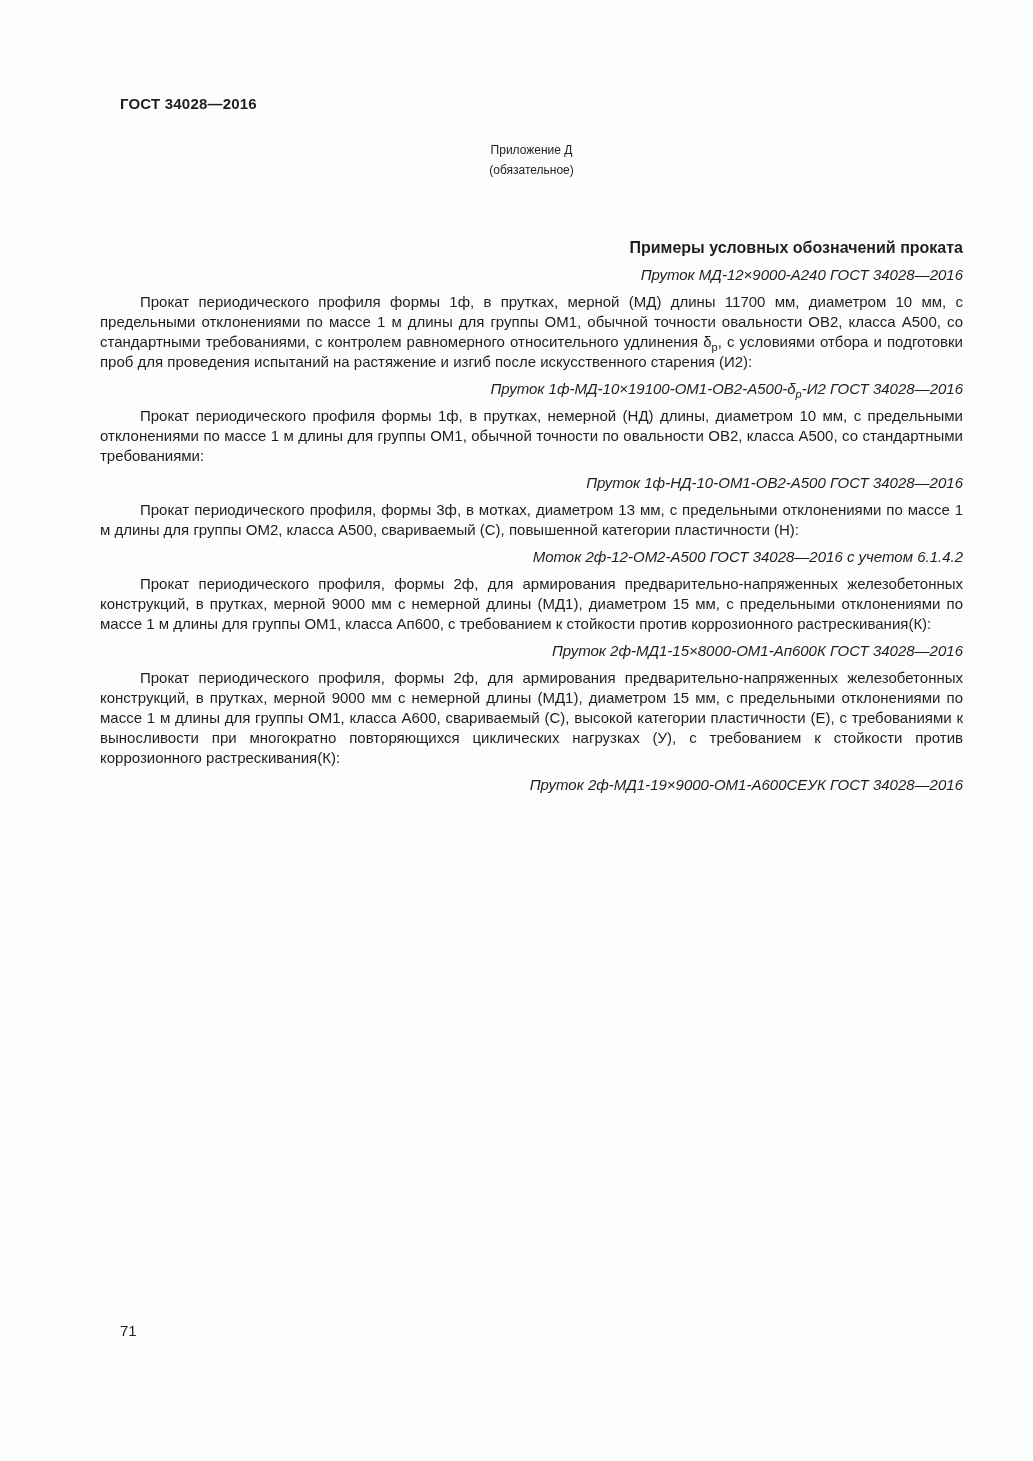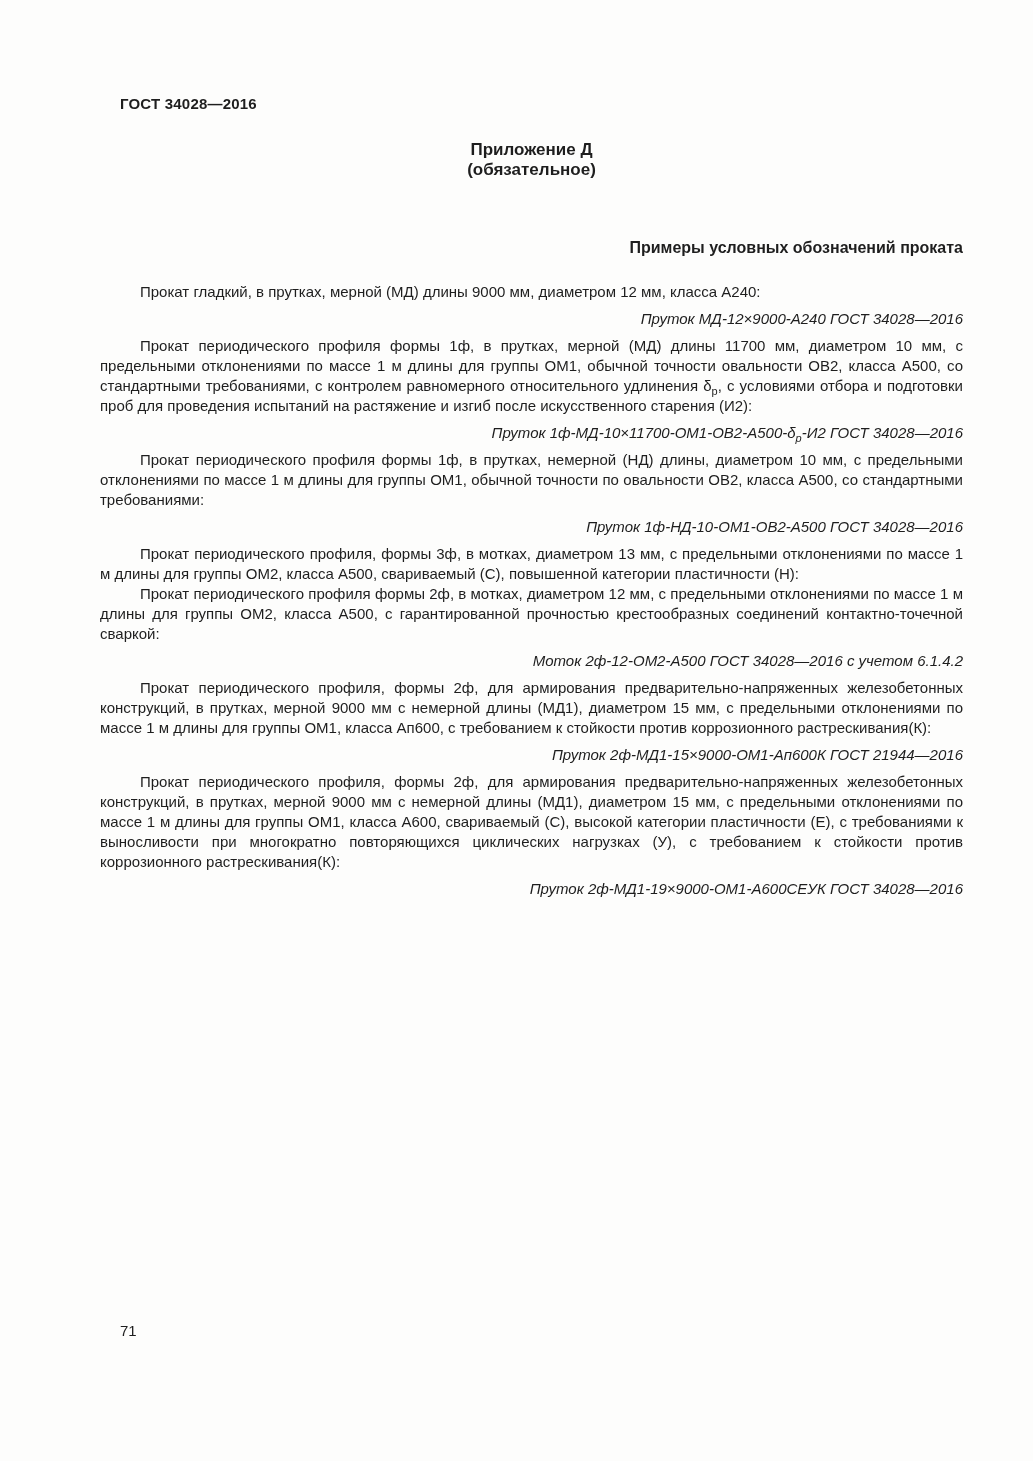--- a/index.html
+++ b/index.html
@@ -30,8 +30,8 @@
   }
   .annex-label, .annex-kind {
     text-align: center;
-    font-weight: bold;
-    font-size: 17px;
+    font-weight: normal;
+    font-size: 12px;
     line-height: 20px;
     margin: 0;
   }

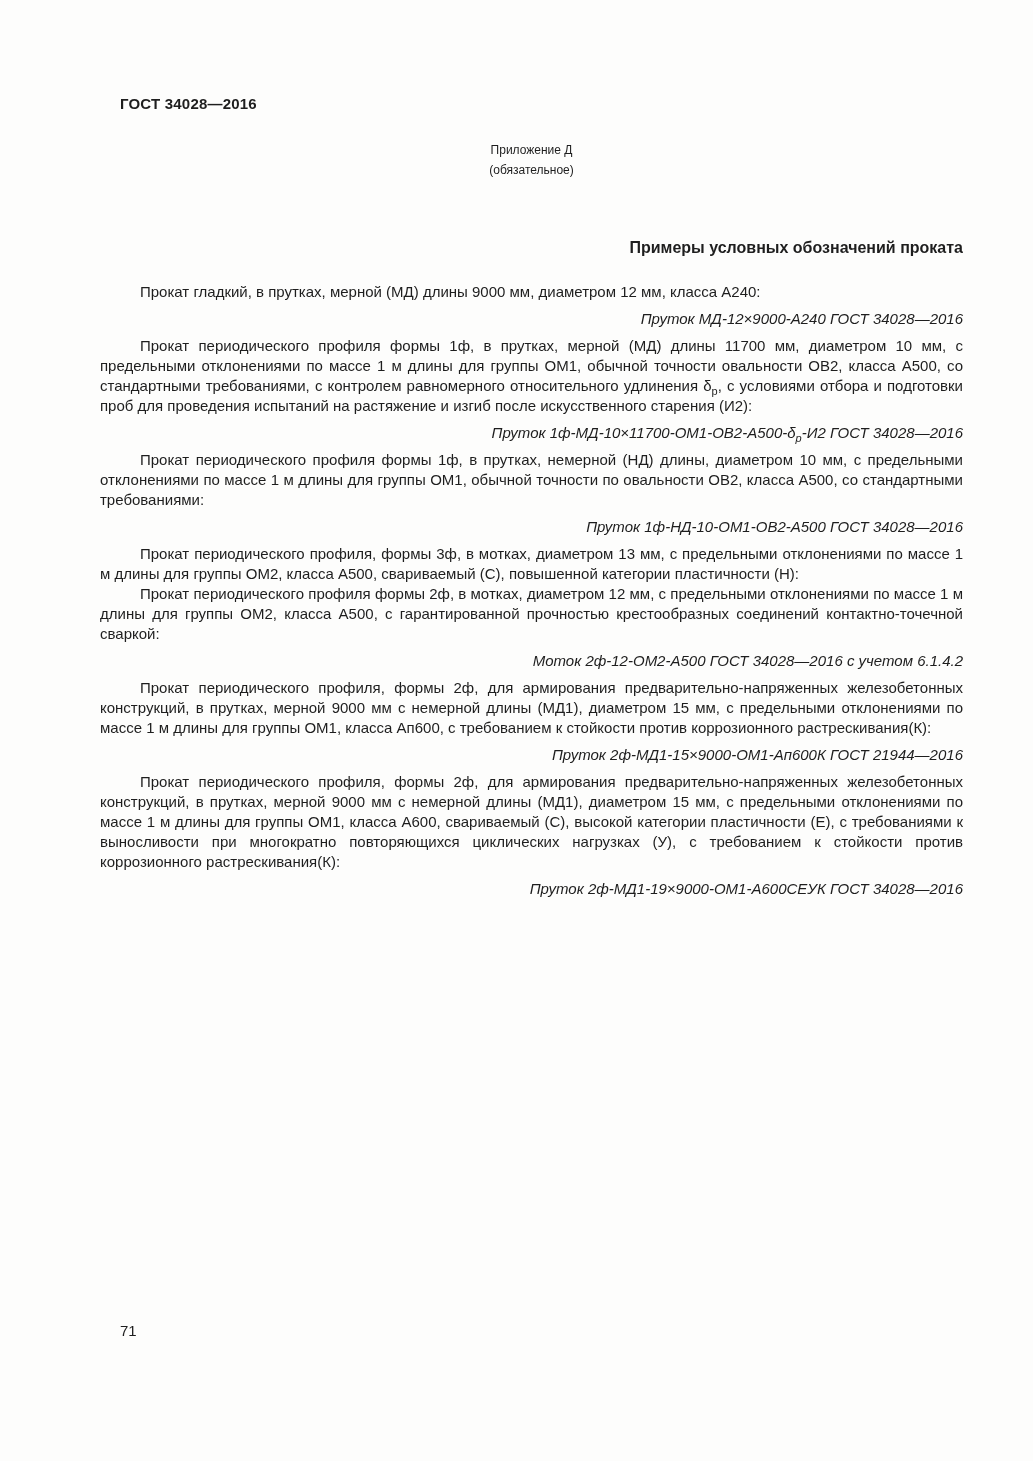--- a/index.html
+++ b/index.html
@@ -83,7 +83,6 @@
     <h1 class="section-title">Примеры условных обозначений проката</h1>
 
     <div>
-      <p class="para first">Прокат гладкий, в прутках, мерной (МД) длины 9000 мм, диаметром 12 мм, класса А240:</p>
       <p class="example">Пруток МД-12×9000-А240 ГОСТ 34028—2016</p>
     </div>
 

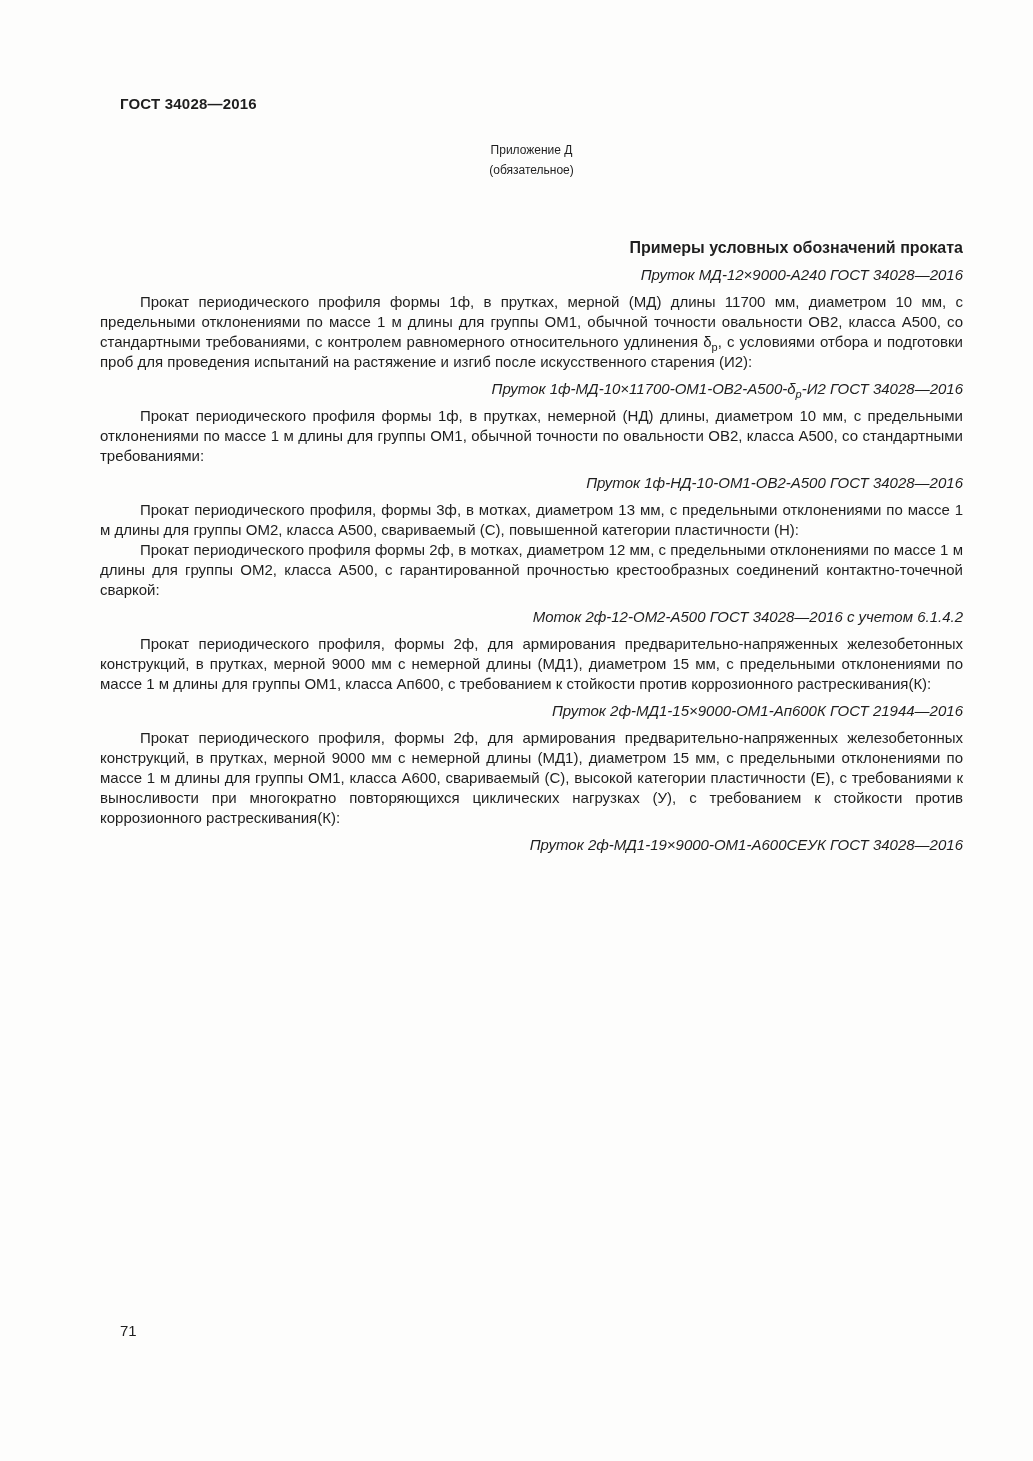--- a/index.html
+++ b/index.html
@@ -88,7 +88,7 @@
 
     <div>
       <p class="para"><span>Прокат периодического профиля формы 1ф, в прутках, мерной (МД) длины 11700 мм, диаметром 10 мм, с предельными отклонениями по массе 1 м длины для группы ОМ1, обычной точности овальности ОВ2, класса А500, со стандартными требованиями, с контролем равномерного относительного удлинения δ</span><sub>р</sub><span>, с условиями отбора и подготовки проб для проведения испытаний на растяжение и изгиб после искусственного старения (И2):</span></p>
-      <p class="example"><span>Пруток 1ф-МД-10×11700-ОМ1-ОВ2-А500-δ</span><sub>р</sub><span>-И2 ГОСТ 34028—2016</span></p>
+      <p class="example"><span>Пруток 1ф-МД-10×19100-ОМ1-ОВ2-А500-δ</span><sub>р</sub><span>-И2 ГОСТ 34028—2016</span></p>
     </div>
 
     <div>

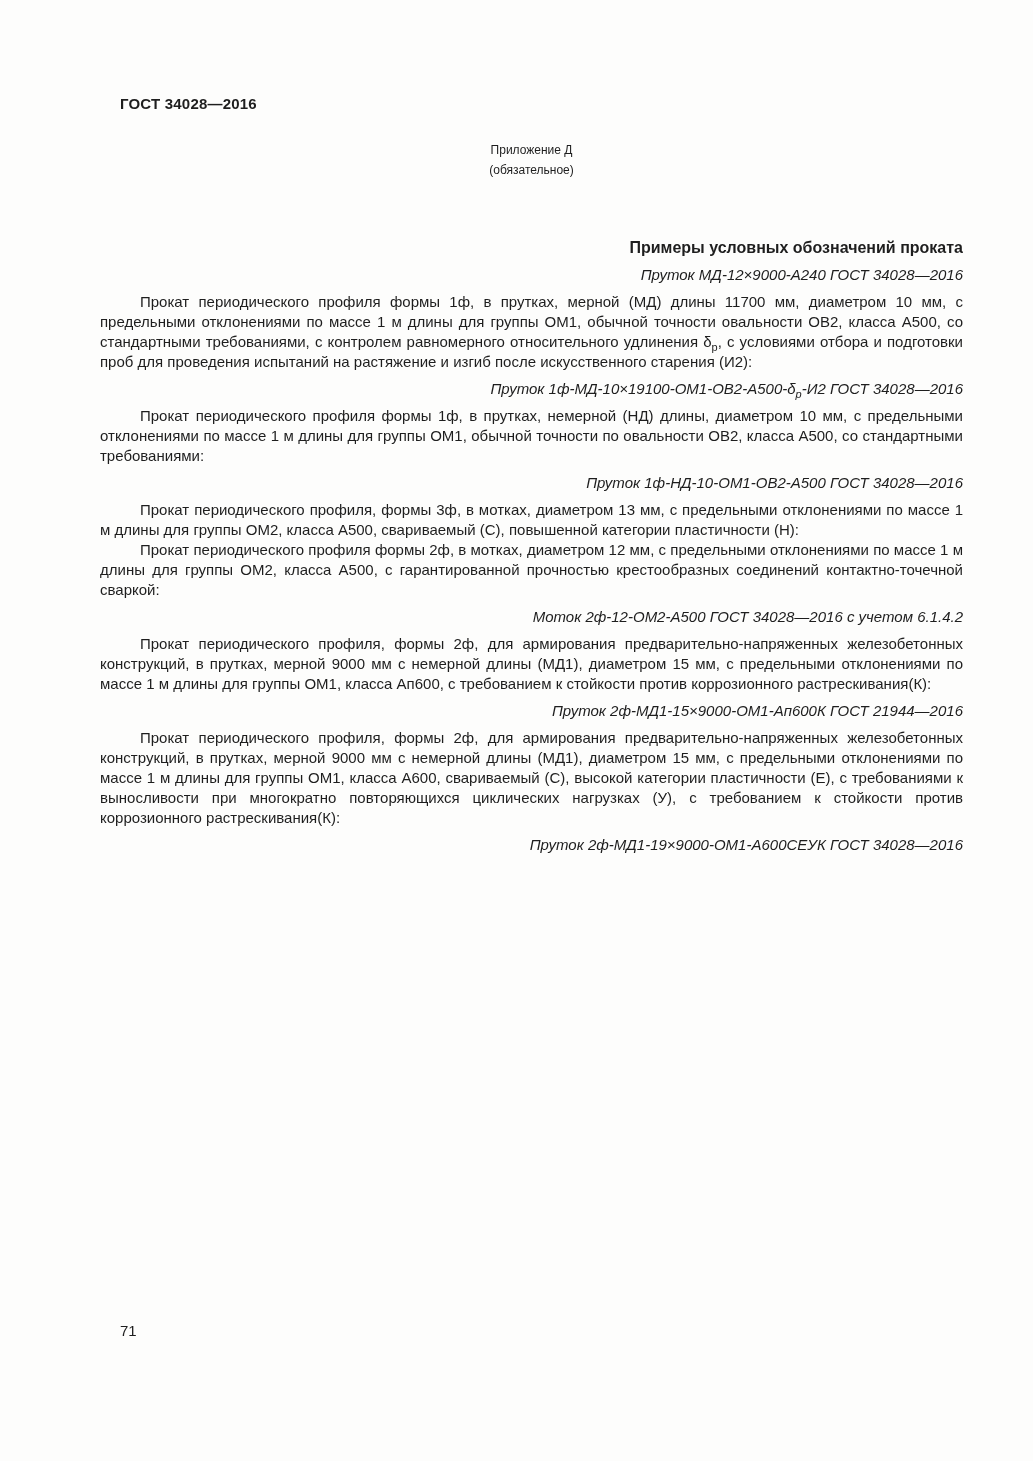--- a/index.html
+++ b/index.html
@@ -101,7 +101,6 @@
     </div>
 
     <div>
-      <p class="para">Прокат периодического профиля формы 2ф, в мотках, диаметром 12 мм, с предельными отклонениями по массе 1 м длины для группы ОМ2, класса А500, с гарантированной прочностью крестообразных соединений кон­тактно-точечной сваркой:</p>
       <p class="example">Моток 2ф-12-ОМ2-А500 ГОСТ 34028—2016 с учетом 6.1.4.2</p>
     </div>
 

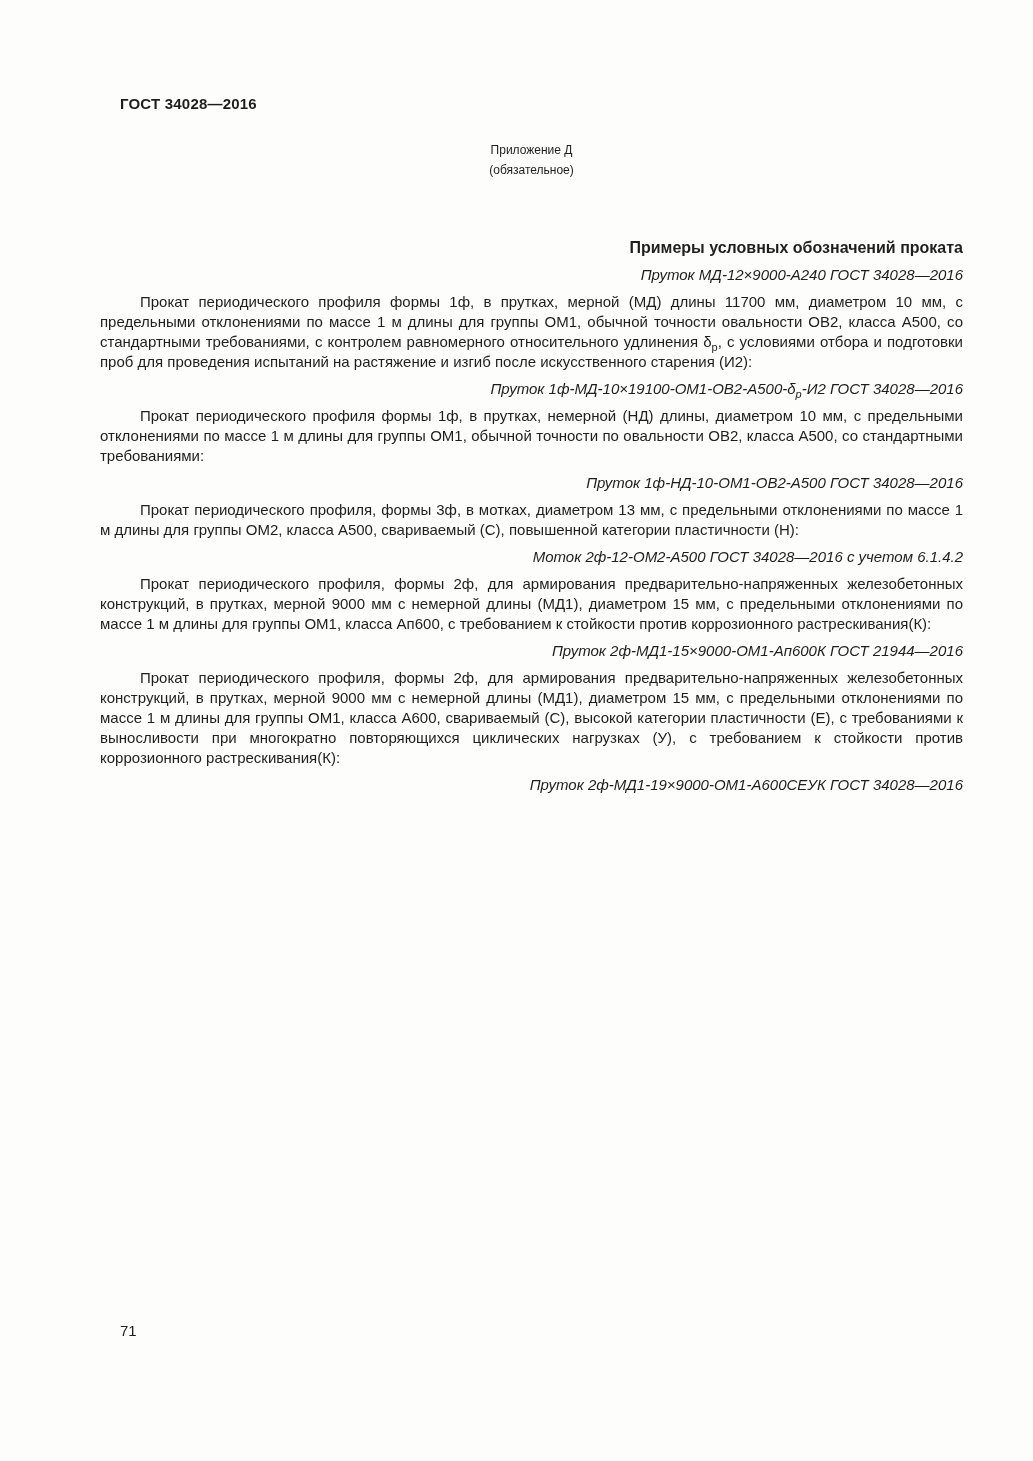--- a/index.html
+++ b/index.html
@@ -106,7 +106,7 @@
 
     <div>
       <p class="para">Прокат периодического профиля, формы 2ф, для армирования предварительно-напряженных железобетон­ных конструкций, в прутках, мерной 9000 мм с немерной длины (МД1), диаметром 15 мм, с предельными откло­нениями по массе 1 м длины для группы ОМ1, класса Ап600, с требованием к стойкости против коррозионного растрескивания(К):</p>
-      <p class="example">Пруток 2ф-МД1-15×9000-ОМ1-Ап600К ГОСТ 21944—2016</p>
+      <p class="example">Пруток 2ф-МД1-15×8000-ОМ1-Ап600К ГОСТ 34028—2016</p>
     </div>
 
     <div>

